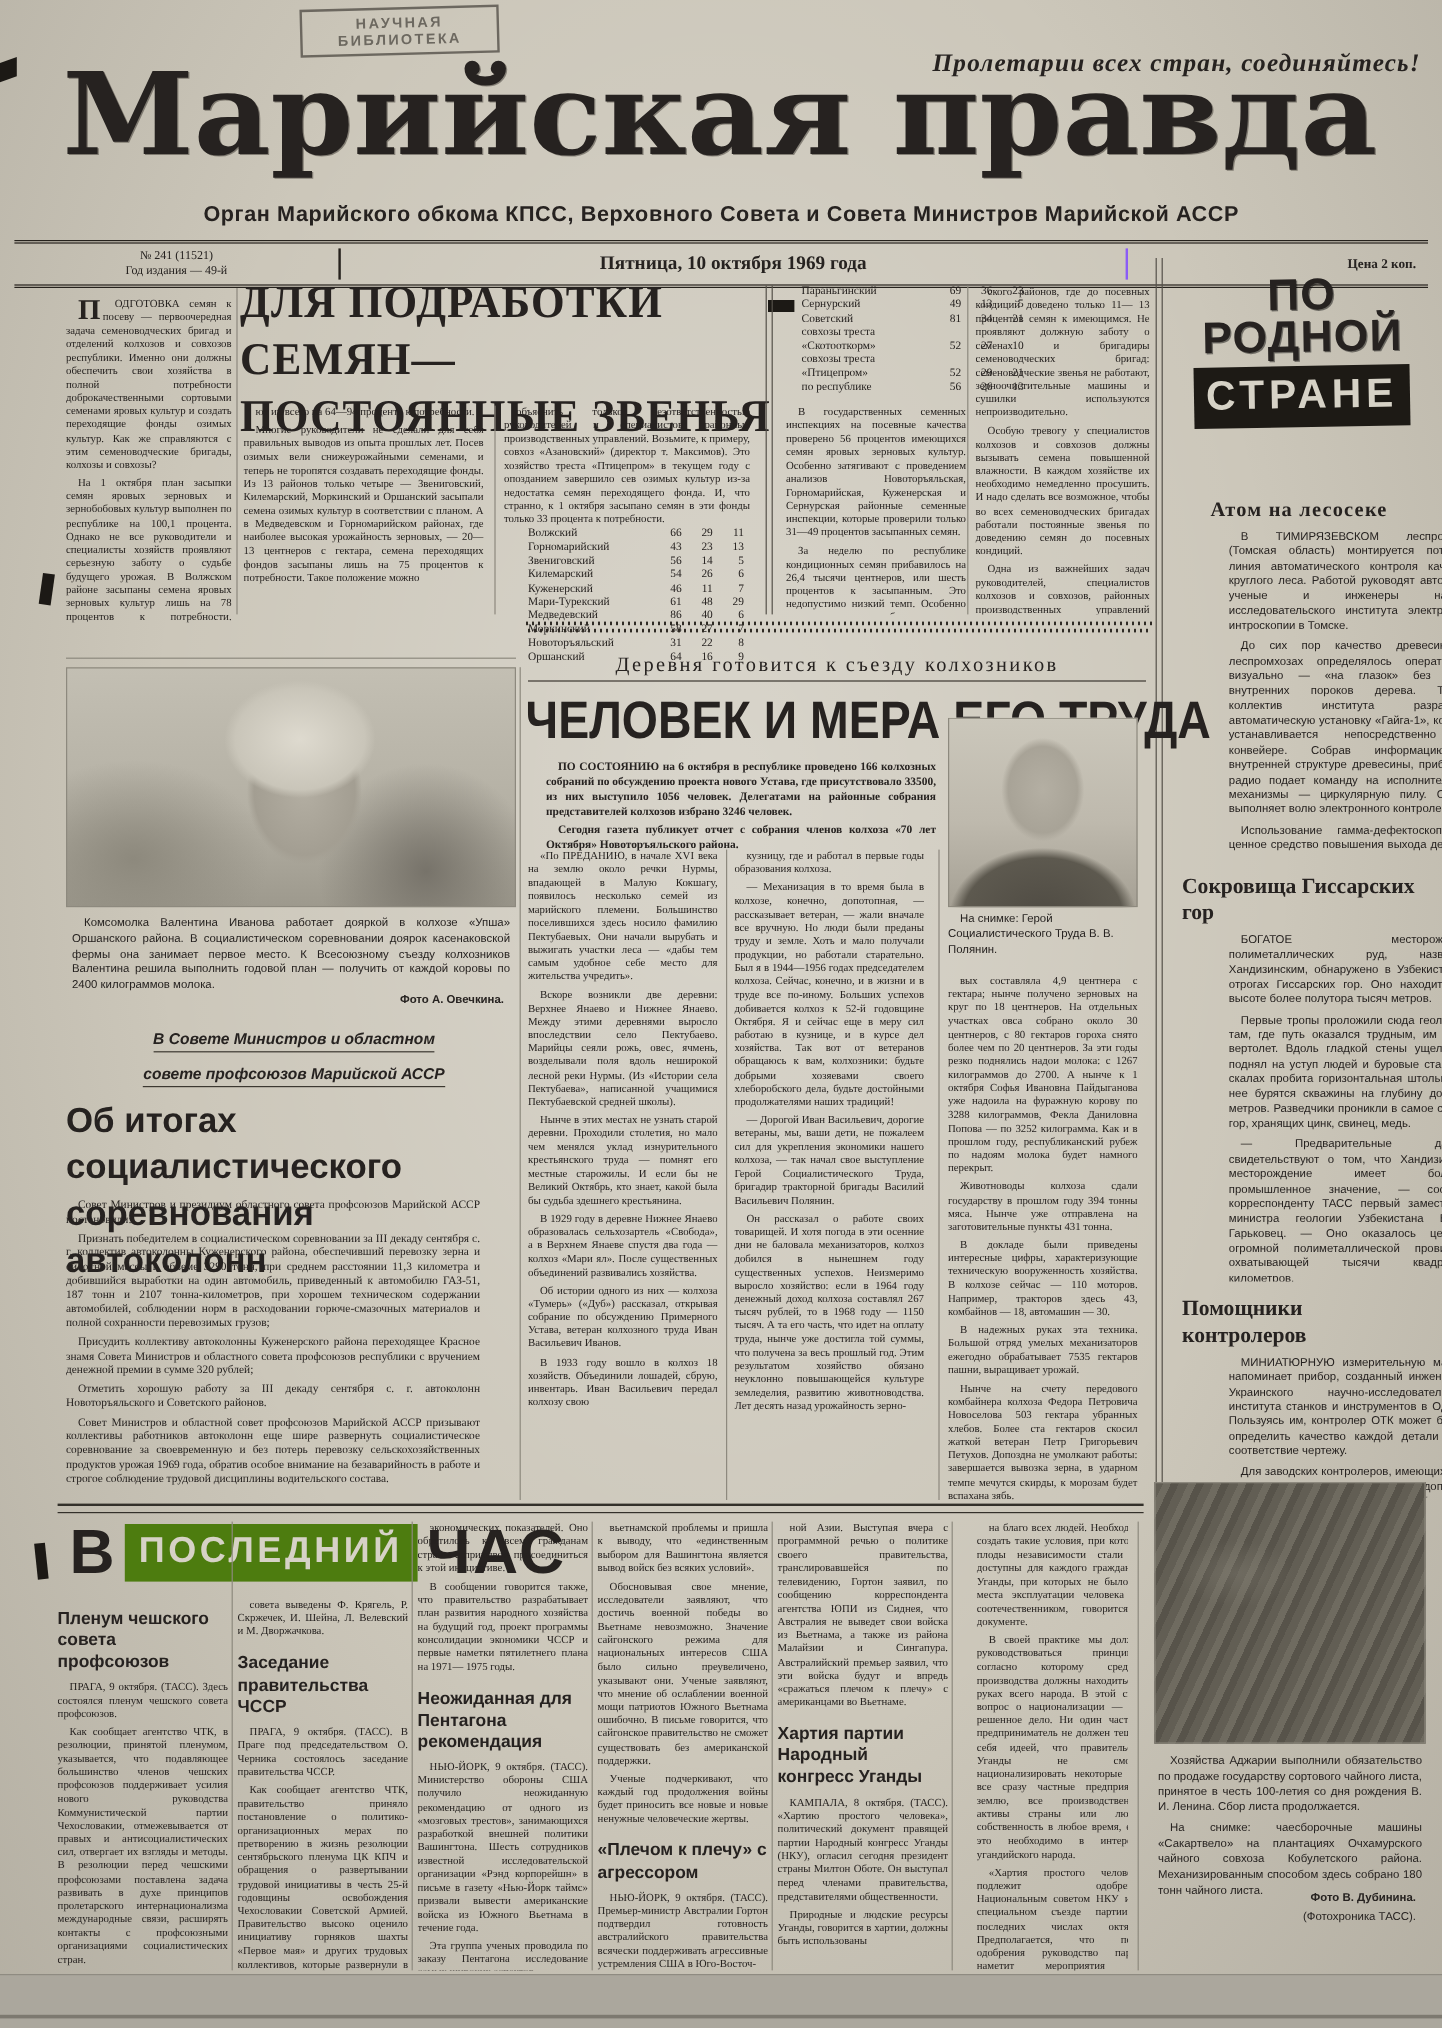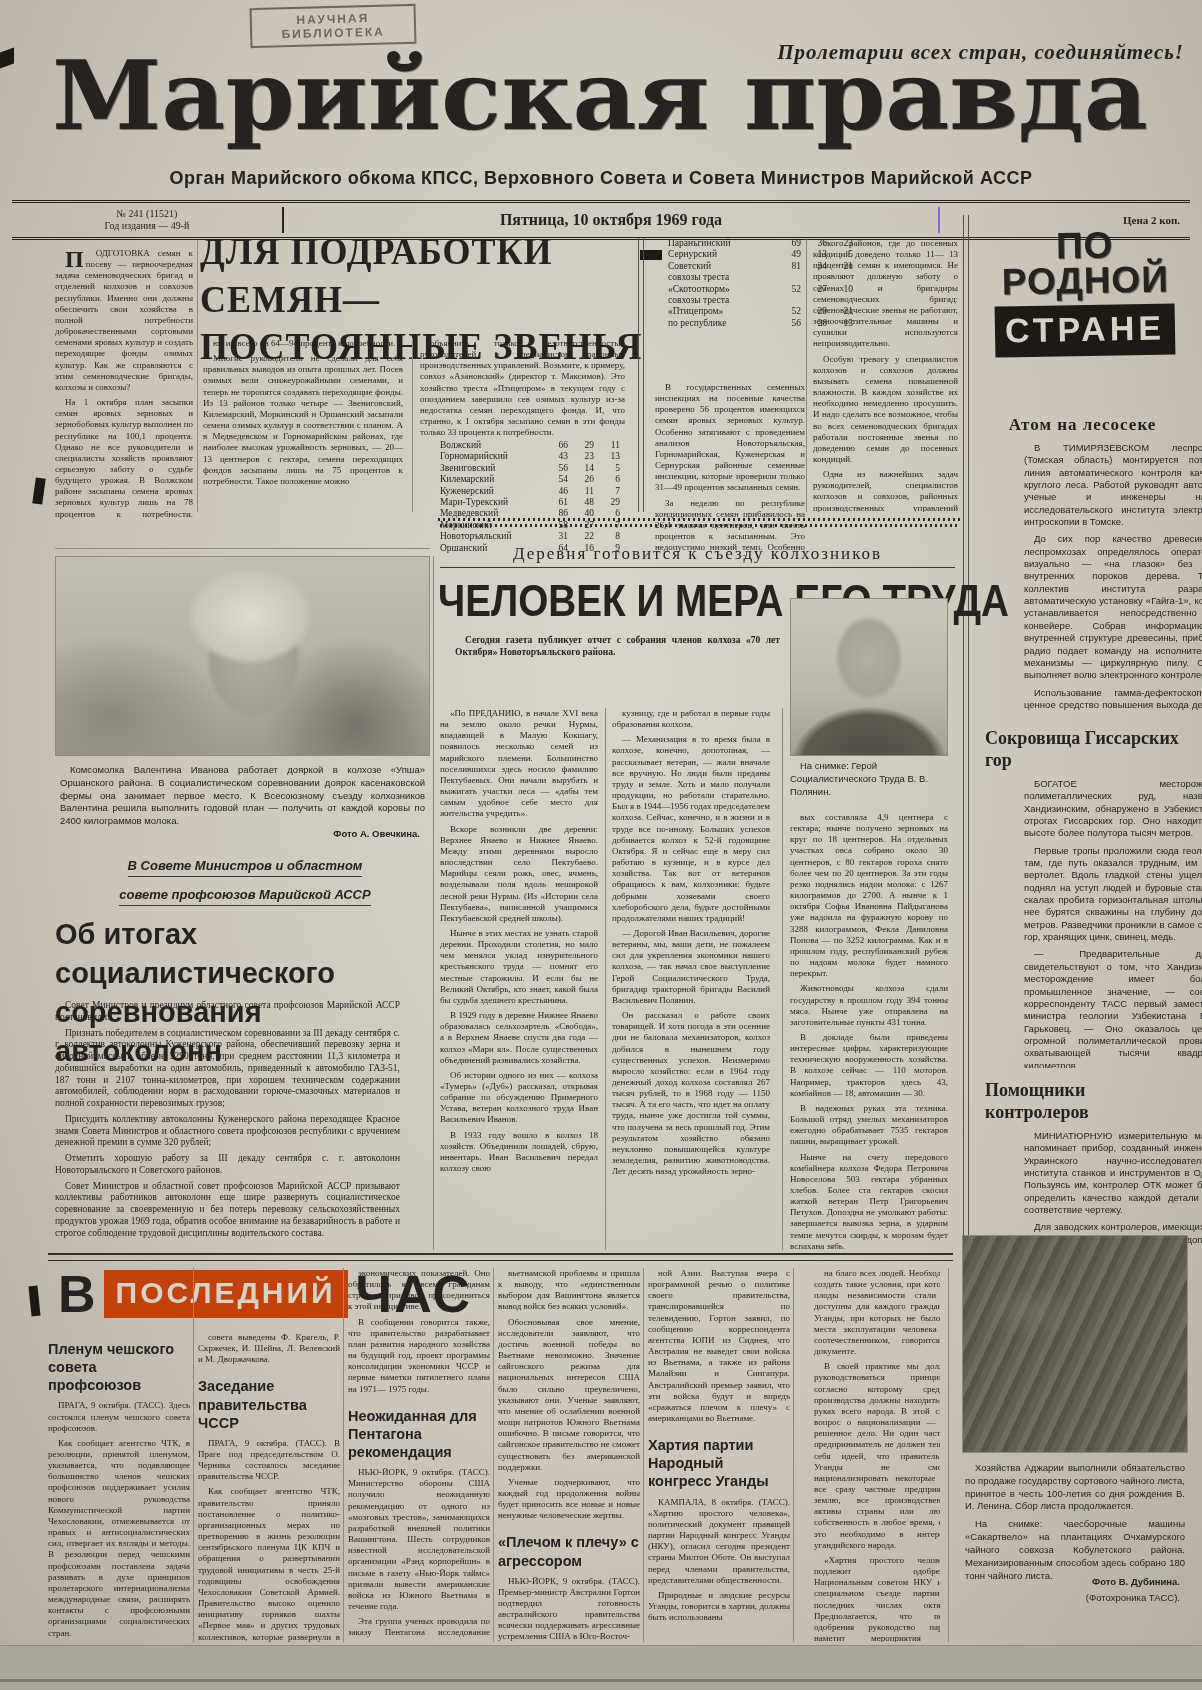--- a/index.html
+++ b/index.html
@@ -256,7 +256,7 @@
         <span class="tnum">13</span>
       </div>
     </div>
-  <div class="col" style="left:655px;top:338px;width:150px;height:174px;margin-top:44px;">
+  <div class="col" style="left:655px;top:338px;width:150px;height:174px;">
       <p>В государственных семенных инспекциях на посевные качества проверено 56 процентов имеющихся семян яровых зерновых культур. Особенно затягивают с проведением анализов Новоторъяльская, Горномарийская, Куженерская и Сернурская районные семенные инспекции, которые проверили только 31—49 процентов засыпанных семян.</p>
       <p>За неделю по республике кондиционных семян прибавилось на 26,4 тысячи центнеров, или шесть процентов к засыпанным. Это недопустимо низкий темп. Особенно следует отметить беспечность и самоуспокоенность руководителей хозяйств Куженерского и Сернур-</p>
     </div>

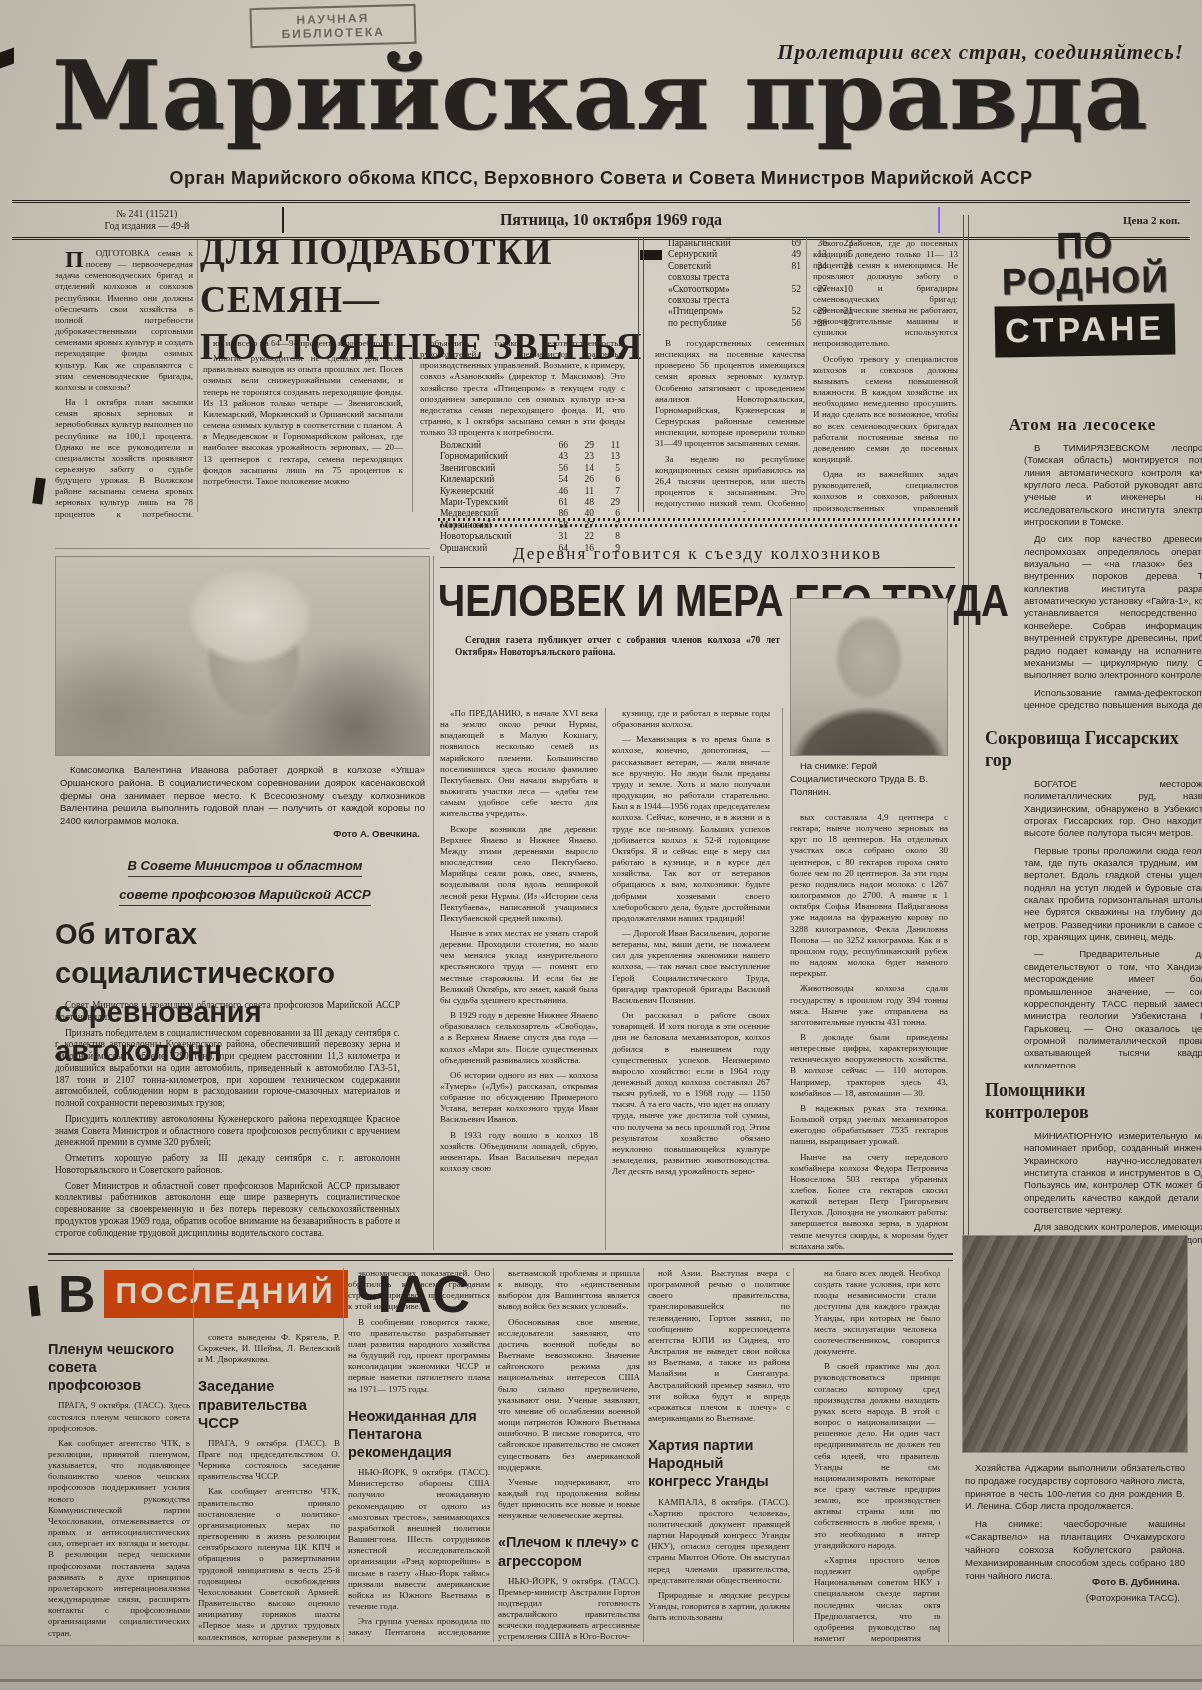--- a/index.html
+++ b/index.html
@@ -325,6 +325,7 @@
   <div class="congress-kicker">Деревня готовится к съезду колхозников</div>
   <div class="congress-head">ЧЕЛОВЕК И МЕРА ЕГО ТРУДА</div>
   <div class="congress-lead">
+      <p>ПО СОСТОЯНИЮ на 6 октября в республике проведено 166 колхозных собраний по обсуждению проекта нового Устава, где присутствовало 33500, из них выступило 1056 человек. Делегатами на районные собрания представителей колхозов избрано 3246 человек.</p>
       <p>Сегодня газета публикует отчет с собрания членов колхоза «70 лет Октября» Новоторъяльского района.</p>
     </div>
 

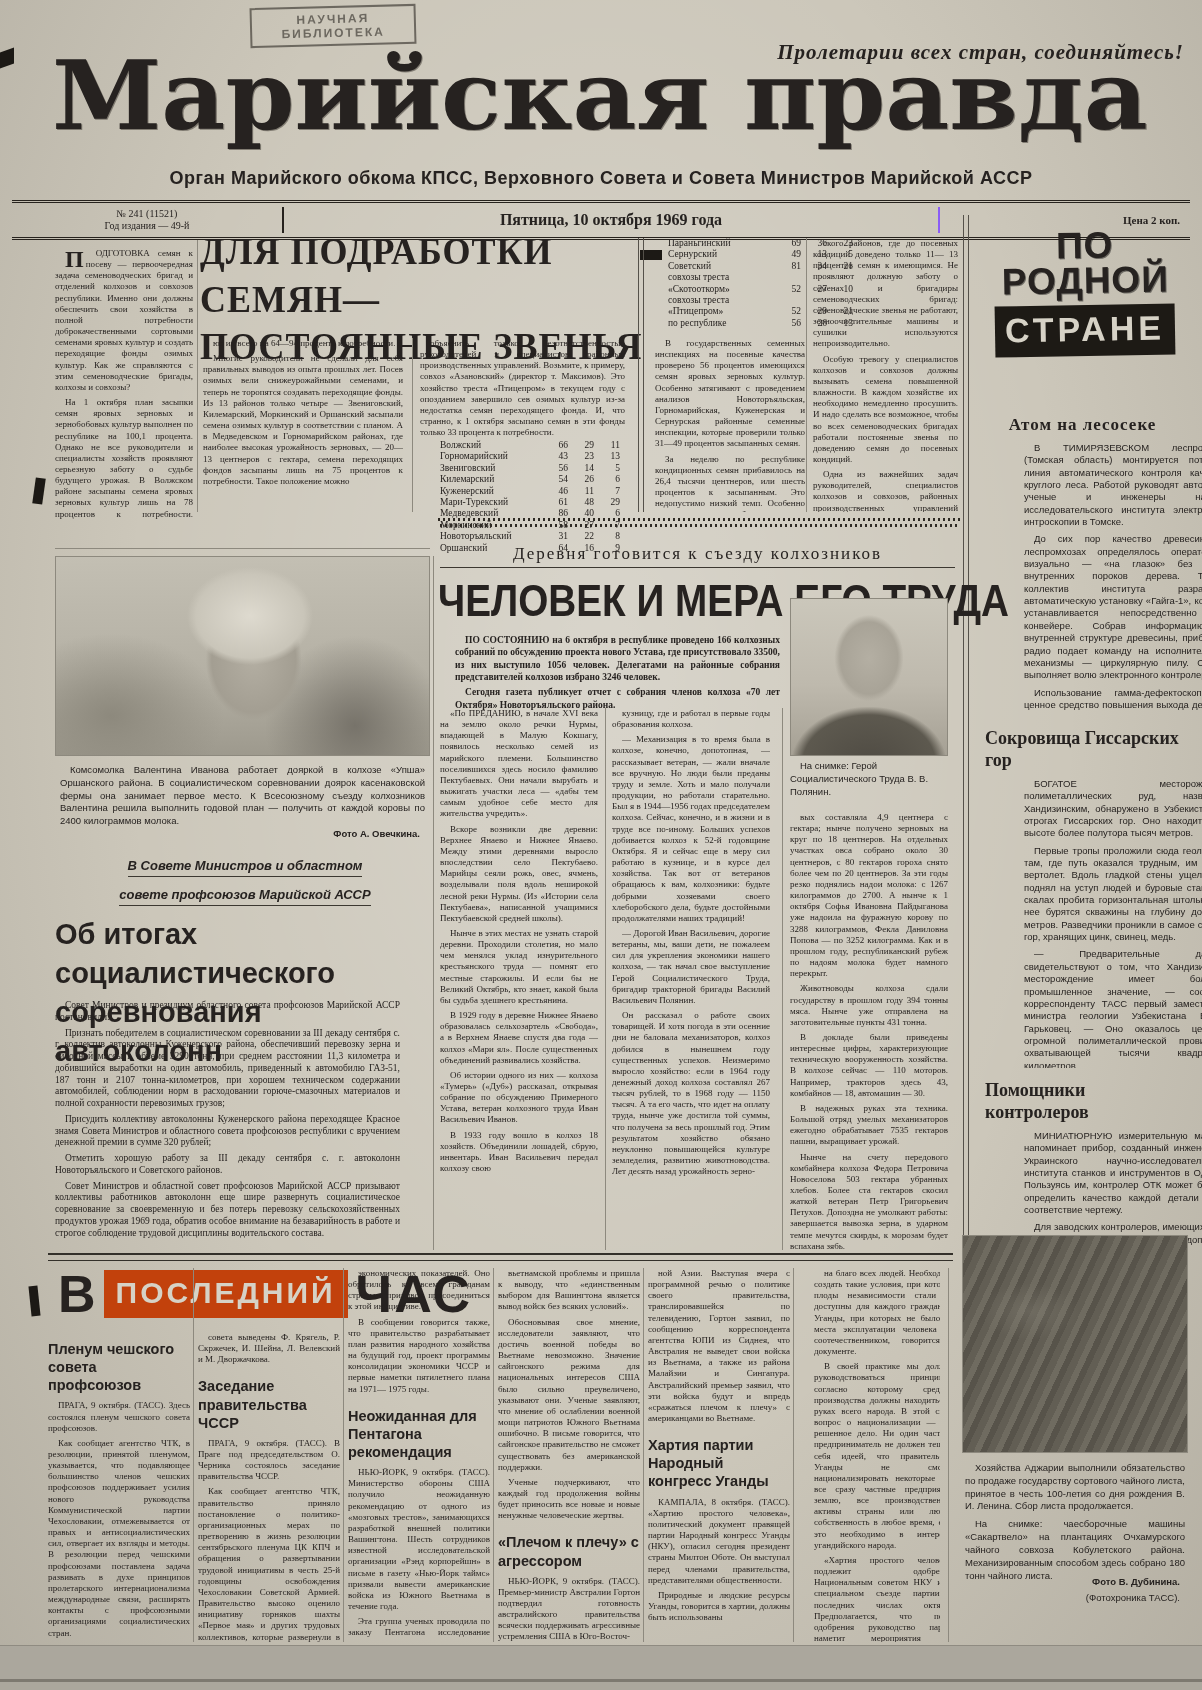--- a/index.html
+++ b/index.html
@@ -95,7 +95,7 @@
   
   .lh{position:absolute;left:58px;top:1268px;display:flex;align-items:center;gap:8px;}
   .lh-v{font-family:"Liberation Sans",sans-serif;font-weight:bold;font-size:52px;line-height:1;}
-  .lh-mid{background:#c2410c;color:#d6d2c6;font-family:"Liberation Sans",sans-serif;font-weight:bold;
+  .lh-mid{background:#4d7c0f;color:#d6d2c6;font-family:"Liberation Sans",sans-serif;font-weight:bold;
      font-size:30px;letter-spacing:3px;padding:6px 12px 8px 12px;text-align:right;}
   .lh-chas{font-family:"Liberation Sans",sans-serif;font-weight:bold;font-size:52px;line-height:1;letter-spacing:2px;}
   .bot-head{font-family:"Liberation Sans",sans-serif;font-weight:bold;font-size:14.5px;line-height:1.25;margin:8px 0 6px 0;text-align:left;}

